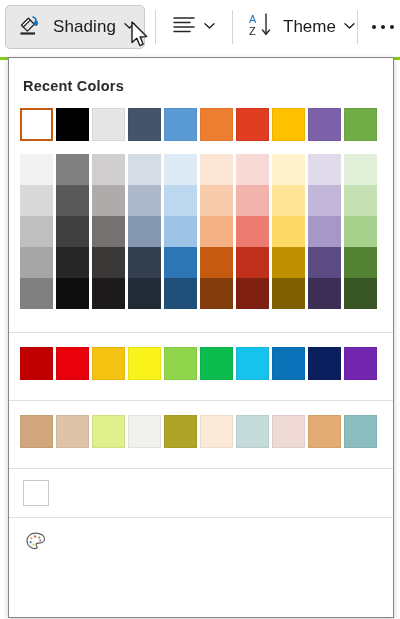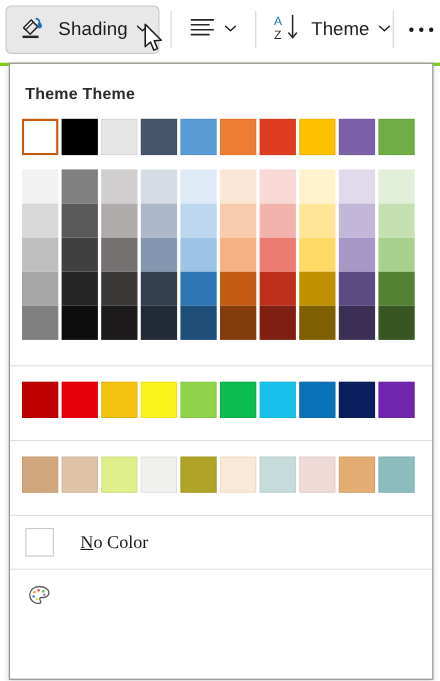--- a/index.html
+++ b/index.html
@@ -277,7 +277,7 @@
 
 <div id="color-panel">
 
-  <div class="section-title" style="margin-top:20px;">Theme Theme</div>
+  <div class="section-title" style="margin-top:20px;">Recent Colors</div>
 
   <div class="swatch-row" id="theme-base-row" style="margin-top:14px;">
       <div class="swatch selected" style="background: rgb(255, 255, 255);"></div>

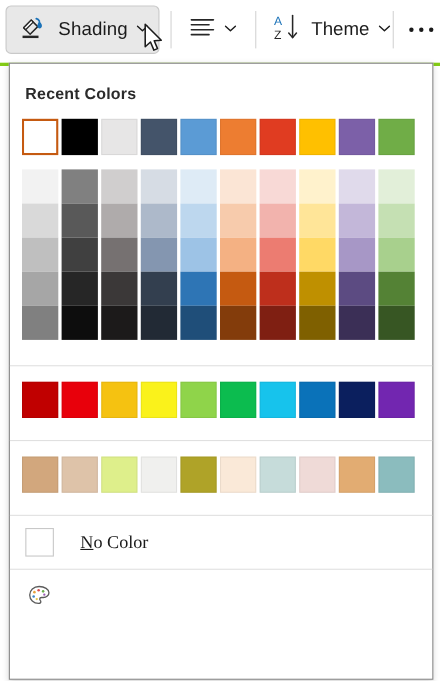--- a/index.html
+++ b/index.html
@@ -403,7 +403,6 @@
     <span class="menu-icon">
         <span class="nocolor-box"></span>
       </span>
-    <span class="menu-label"><span class="acc">N</span><span>o Color</span></span>
   </div>
 
   <div class="hr"></div>

